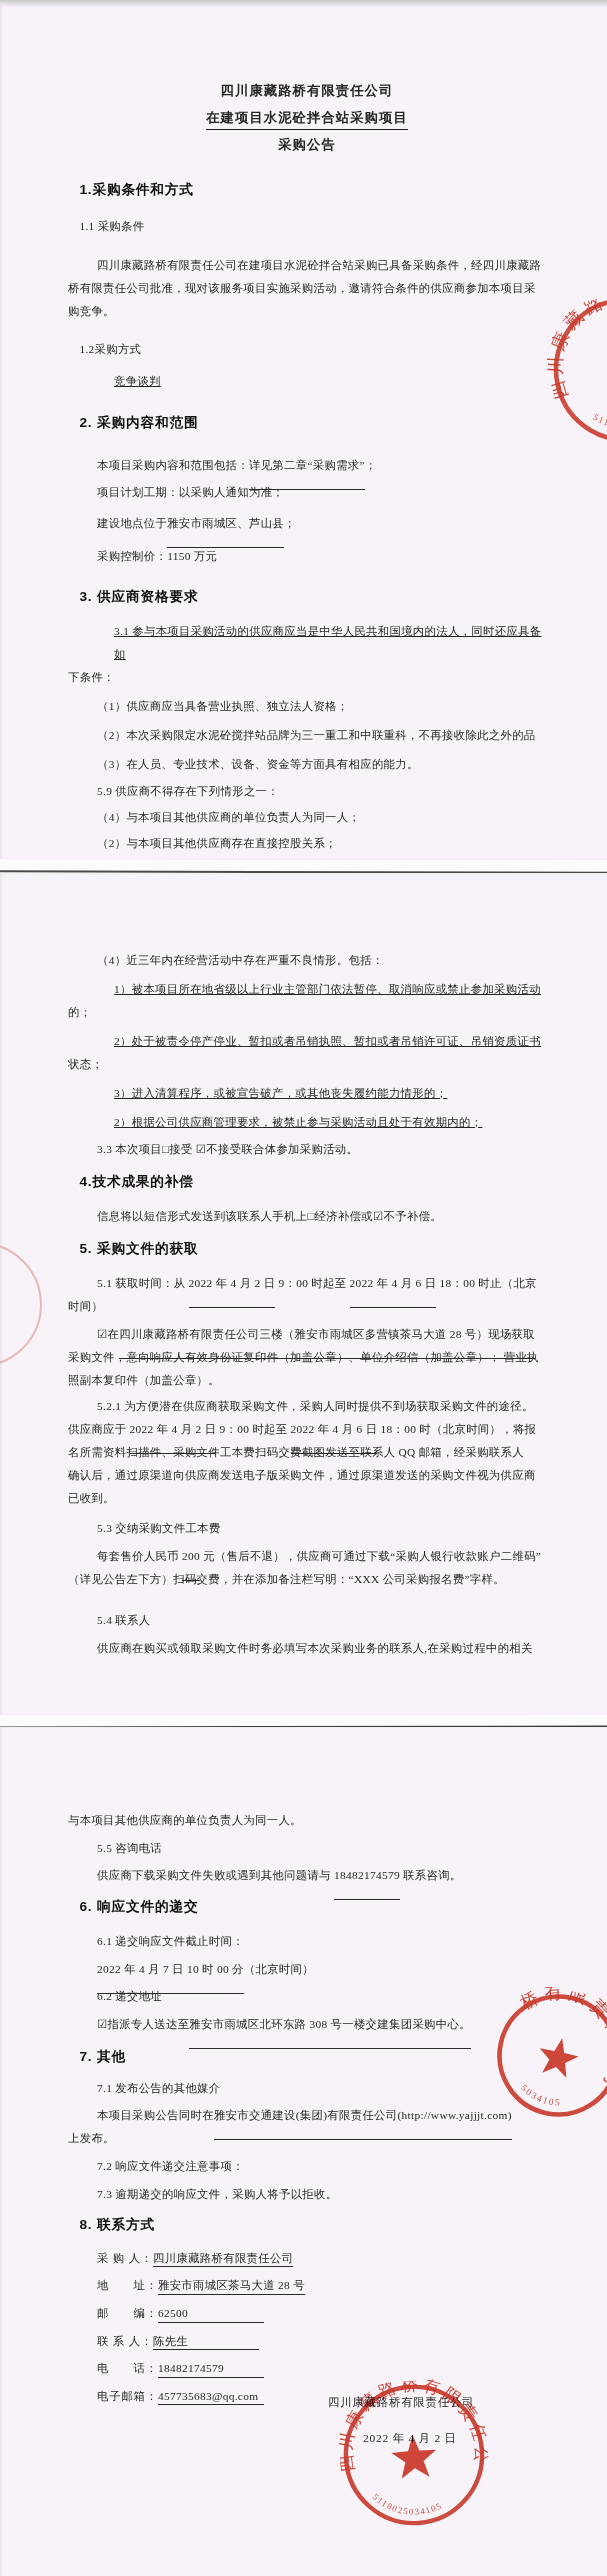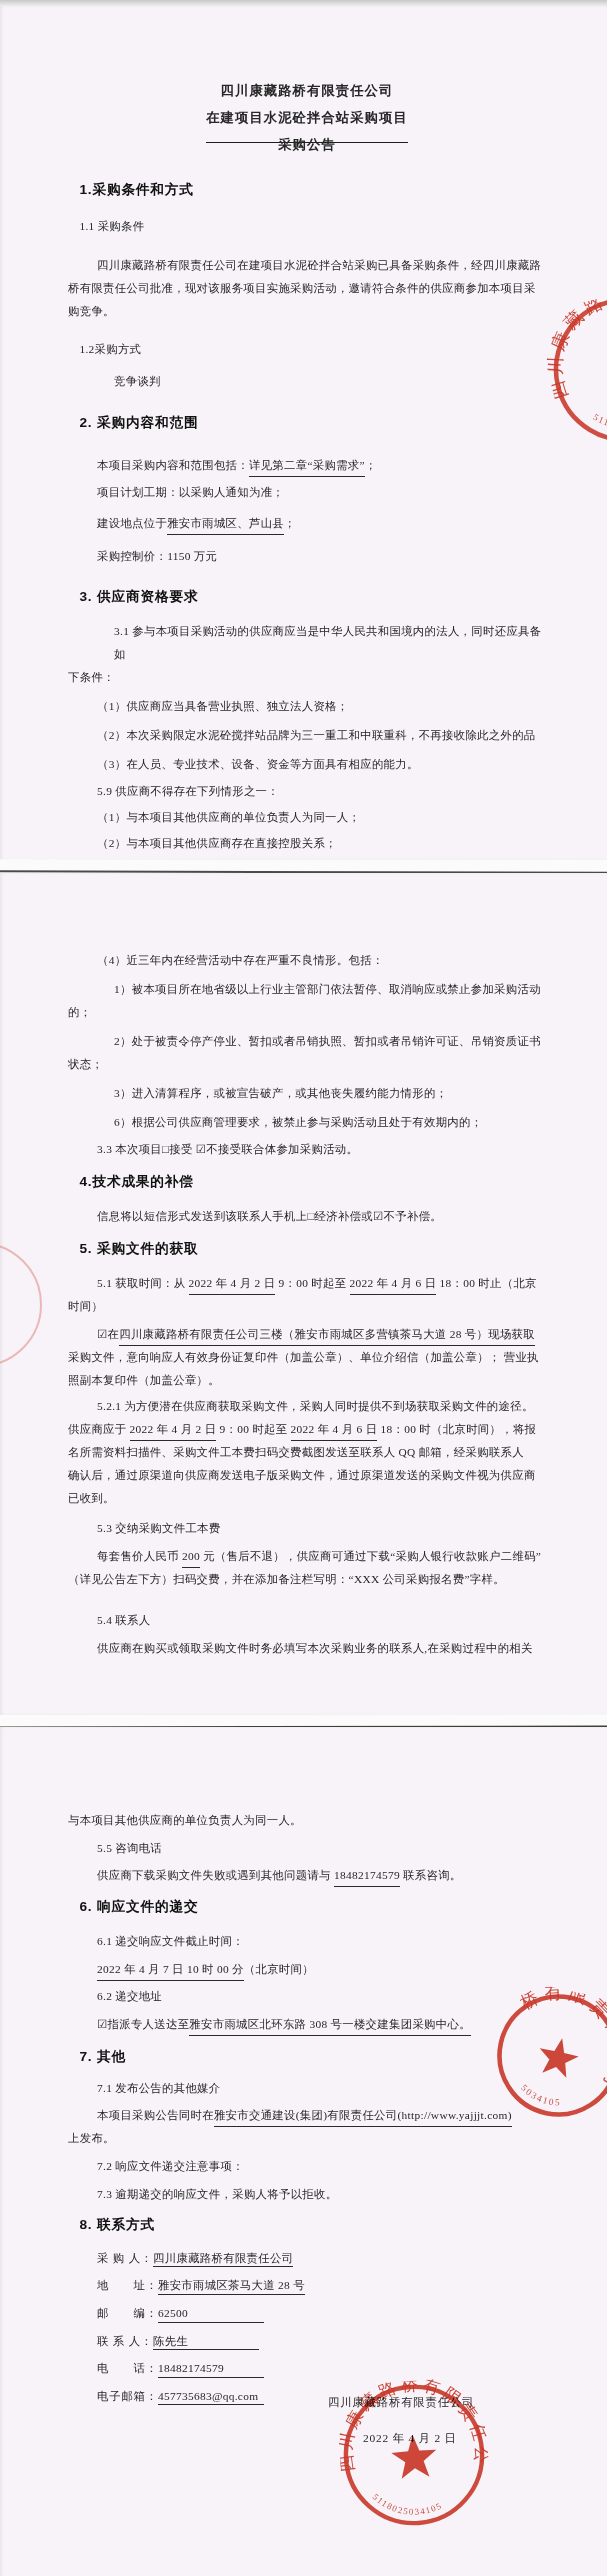--- a/index.html
+++ b/index.html
@@ -16,7 +16,7 @@
   .ln{font-size:11.4px;line-height:23px;letter-spacing:0.3px;}
   .ttl{text-align:center;font-weight:bold;font-size:13.3px;line-height:27px;letter-spacing:1.1px;
        font-family:"Liberation Sans","DejaVu Sans",sans-serif;}
-  .ttl .tunder{border-bottom:1.5px solid #1c1c1c;padding-bottom:17px;margin-top:6px;}
+  .ttl .tunder{border-bottom:1.5px solid #1c1c1c;padding-bottom:4px;margin-top:6px;}
   .hd{font-family:"Liberation Sans","DejaVu Sans",sans-serif;font-weight:bold;font-size:13.7px;
       line-height:23px;letter-spacing:0.8px;color:#111;}
   .l1{margin-left:11.4px;}

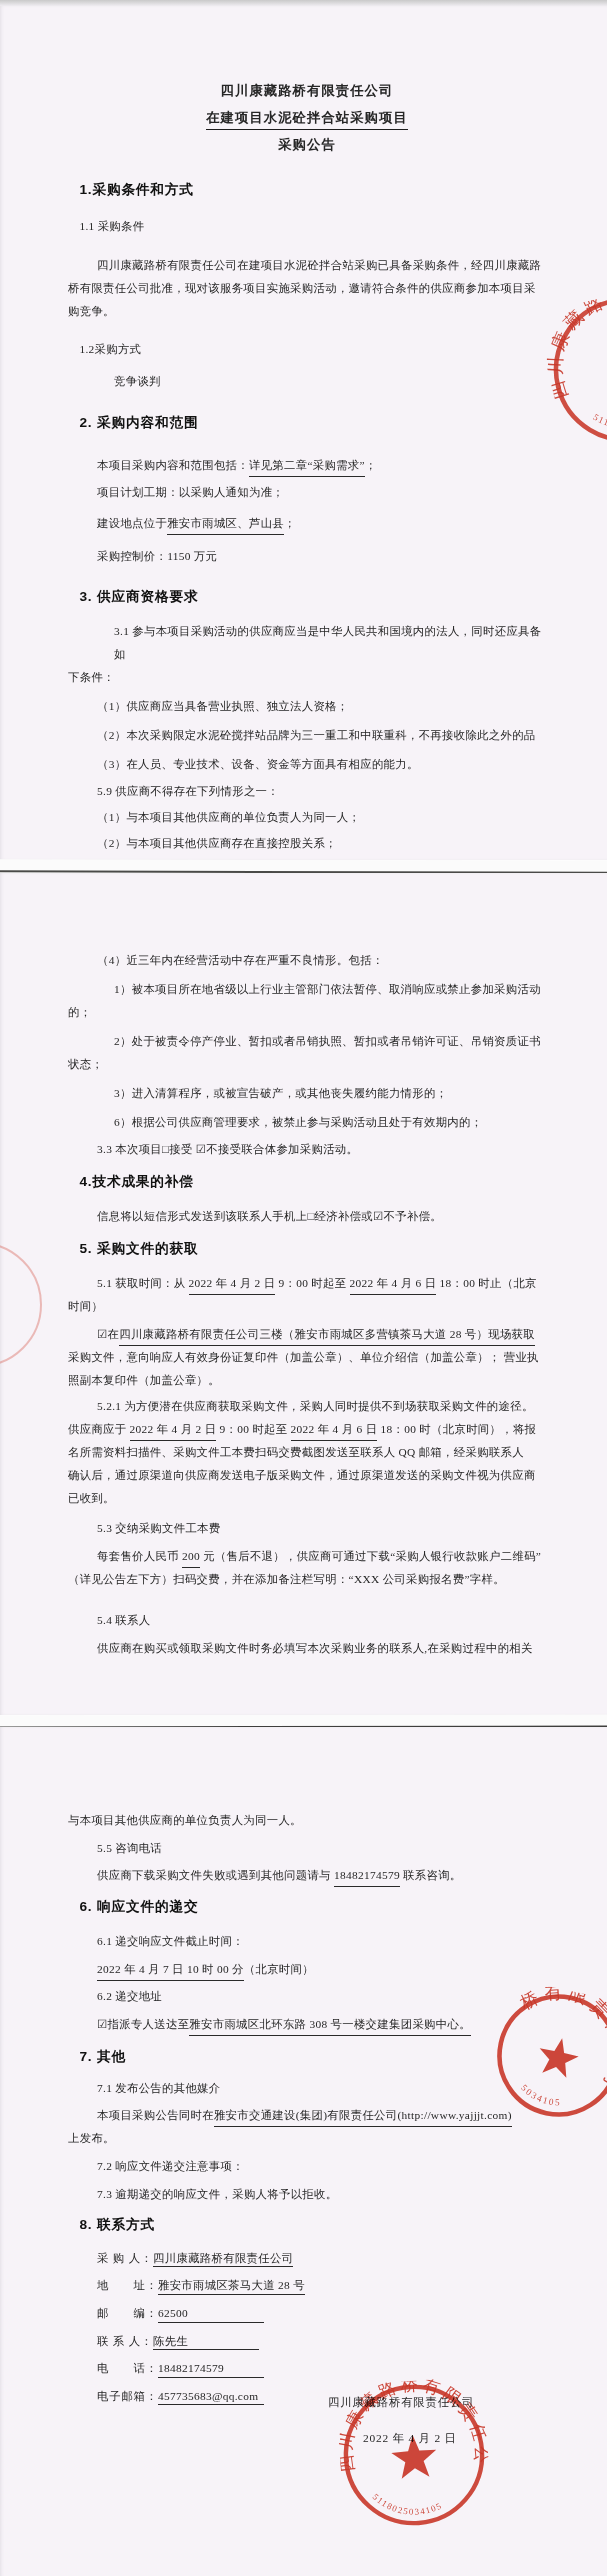--- a/index.html
+++ b/index.html
@@ -21,7 +21,7 @@
       line-height:23px;letter-spacing:0.8px;color:#111;}
   .l1{margin-left:11.4px;}
   .l2{margin-left:29px;}
-  .l3{margin-left:46px;}
+  .l3{margin-left:46px;text-decoration:underline;}
   .u{border-bottom:1.1px solid #2a2a2a;padding-bottom:5px;}
   .uw{border-bottom:1.1px solid #2a2a2a;display:inline-block;min-width:106px;line-height:16.7px;}
   .contact .lab{letter-spacing:0.8px;}

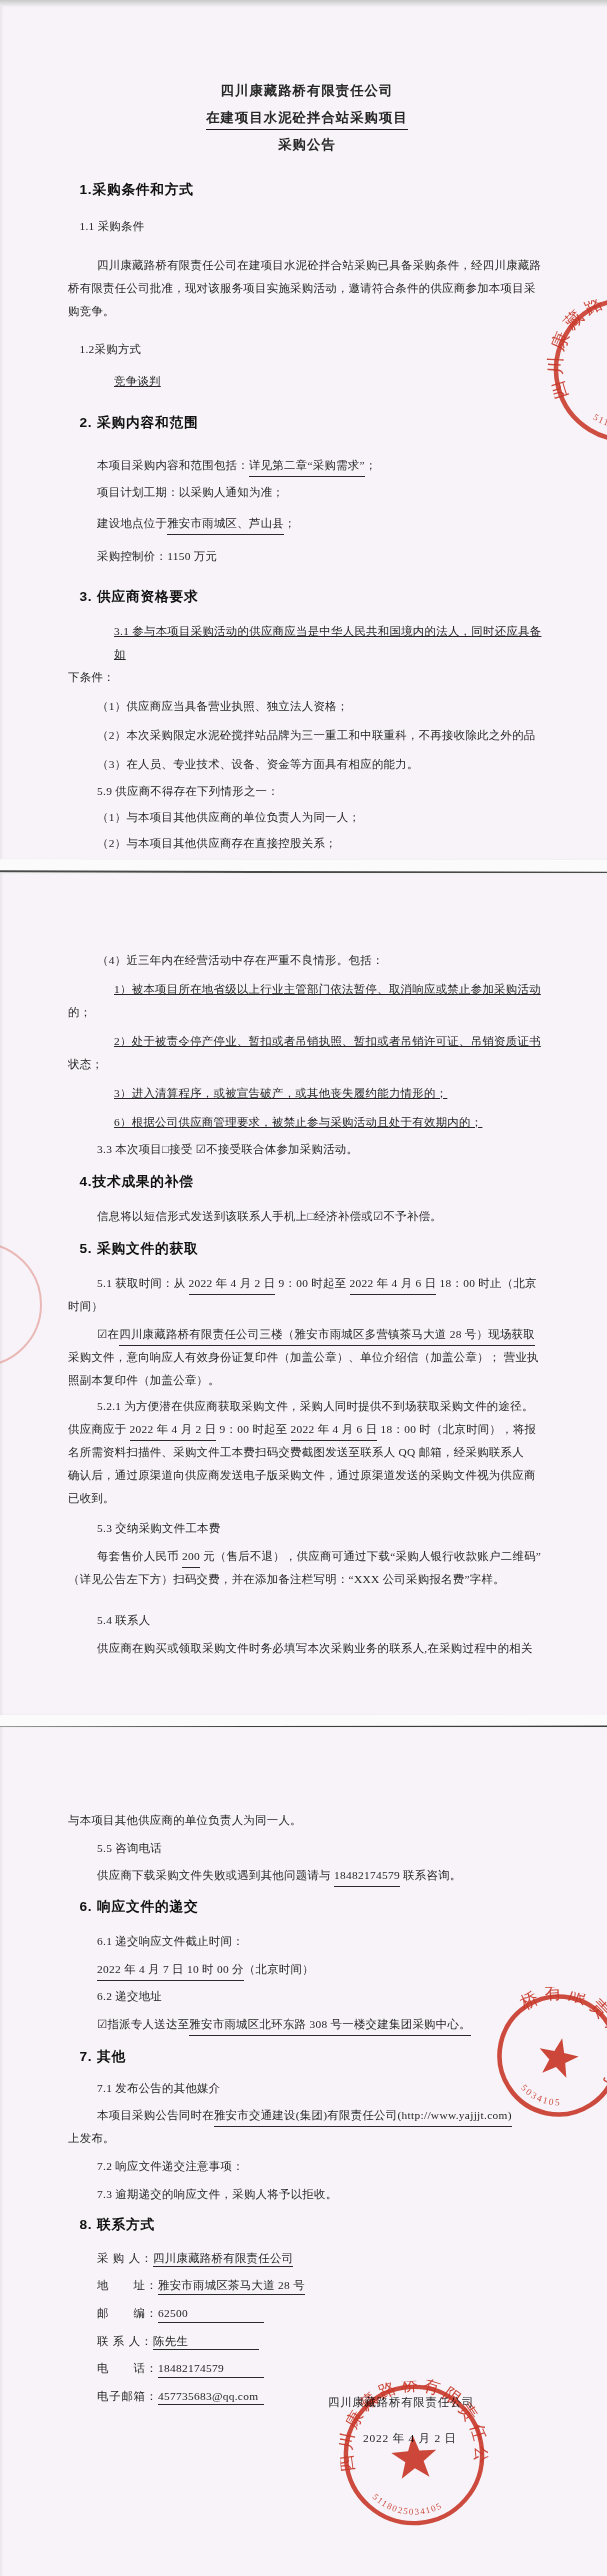--- a/index.html
+++ b/index.html
@@ -22,7 +22,7 @@
   .l1{margin-left:11.4px;}
   .l2{margin-left:29px;}
   .l3{margin-left:46px;text-decoration:underline;}
-  .u{border-bottom:1.1px solid #2a2a2a;padding-bottom:5px;}
+  .u{border-bottom:1.1px solid #2a2a2a;padding-bottom:18px;}
   .uw{border-bottom:1.1px solid #2a2a2a;display:inline-block;min-width:106px;line-height:16.7px;}
   .contact .lab{letter-spacing:0.8px;}
   .seal{position:absolute;mix-blend-mode:multiply;pointer-events:none;}

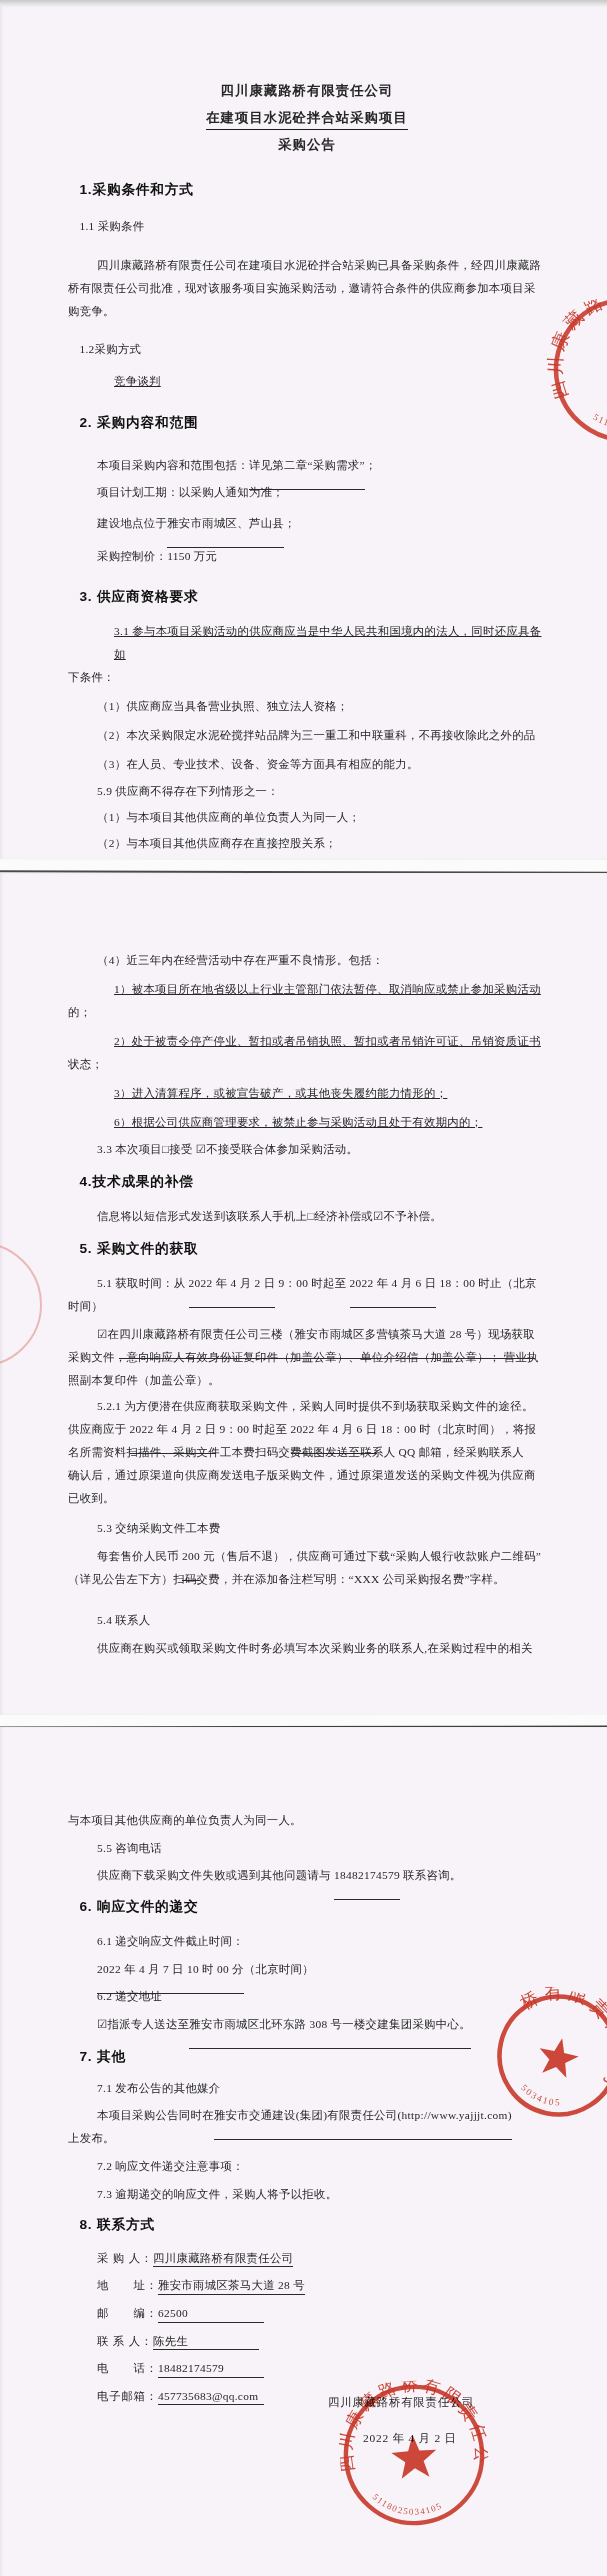--- a/index.html
+++ b/index.html
@@ -66,7 +66,7 @@
     <div class="ln l2" style="margin-top:6px">（2）本次采购限定水泥砼搅拌站品牌为三一重工和中联重科，不再接收除此之外的品</div>
     <div class="ln l2" style="margin-top:6px">（3）在人员、专业技术、设备、资金等方面具有相应的能力。</div>
     <div class="ln l2" style="margin-top:4.6px">5.9 供应商不得存在下列情形之一：</div>
-    <div class="ln l2" style="margin-top:3px">（1）与本项目其他供应商的单位负责人为同一人；</div>
+    <div class="ln l2" style="margin-top:3px">（4）与本项目其他供应商的单位负责人为同一人；</div>
     <div class="ln l2" style="margin-top:3px">（2）与本项目其他供应商存在直接控股关系；</div>
 
     <svg class="seal" style="left:550px;top:288px;transform:rotate(-14deg);" width="152" height="152" viewBox="0 0 200 200">

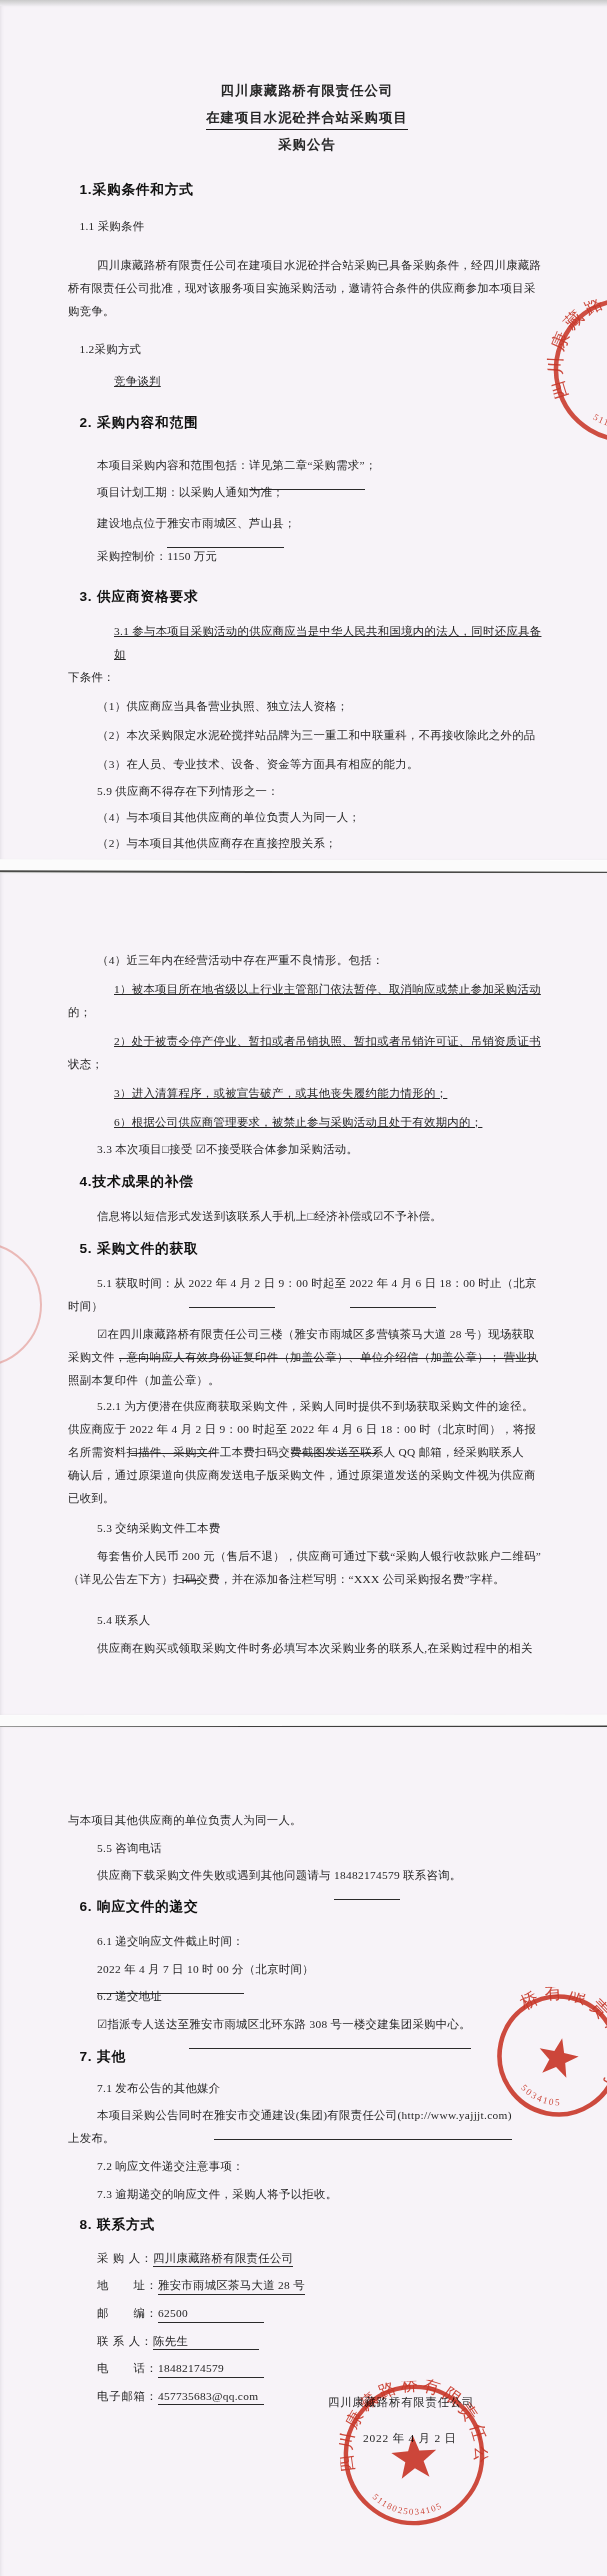--- a/index.html
+++ b/index.html
@@ -87,7 +87,7 @@
     <div class="ln l3" style="margin-top:6px">2）处于被责令停产停业、暂扣或者吊销执照、暂扣或者吊销许可证、吊销资质证书</div>
     <div class="ln">状态；</div>
     <div class="ln l3" style="margin-top:6px">3）进入清算程序，或被宣告破产，或其他丧失履约能力情形的；</div>
-    <div class="ln l3" style="margin-top:6px">6）根据公司供应商管理要求，被禁止参与采购活动且处于有效期内的；</div>
+    <div class="ln l3" style="margin-top:6px">2）根据公司供应商管理要求，被禁止参与采购活动且处于有效期内的；</div>
     <div class="ln l2" style="margin-top:4.6px">3.3 本次项目□接受 ☑不接受联合体参加采购活动。</div>
 
     <div class="ln hd l1" style="margin-top:9px">4.技术成果的补偿</div>

